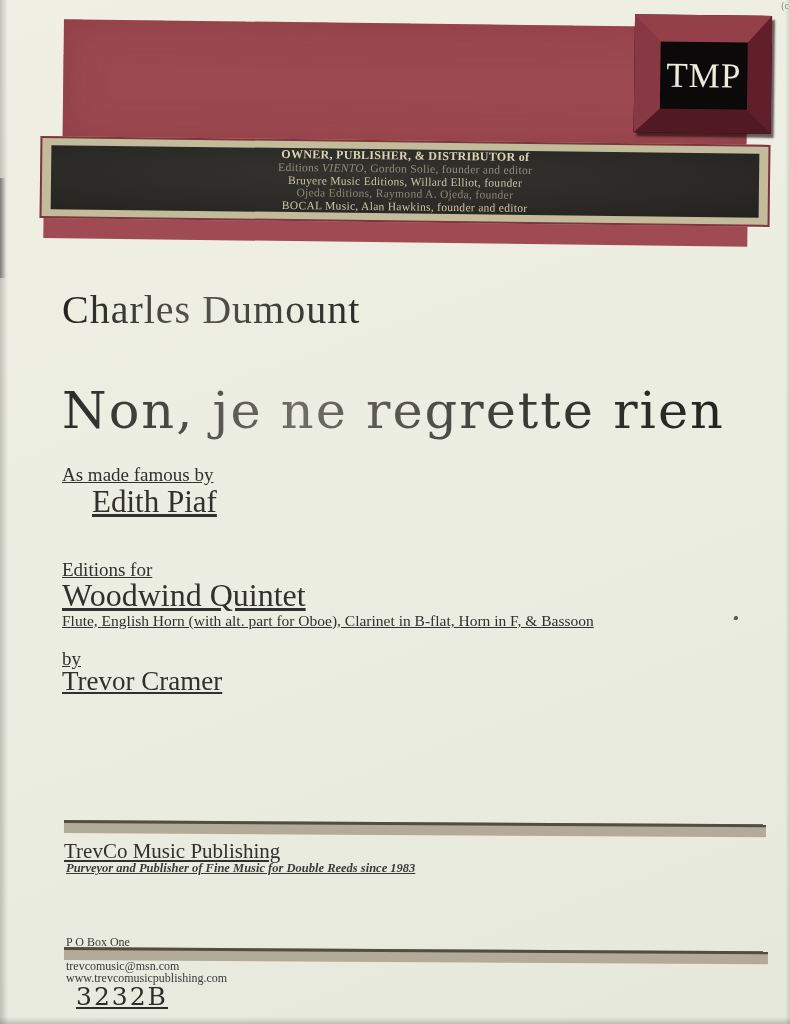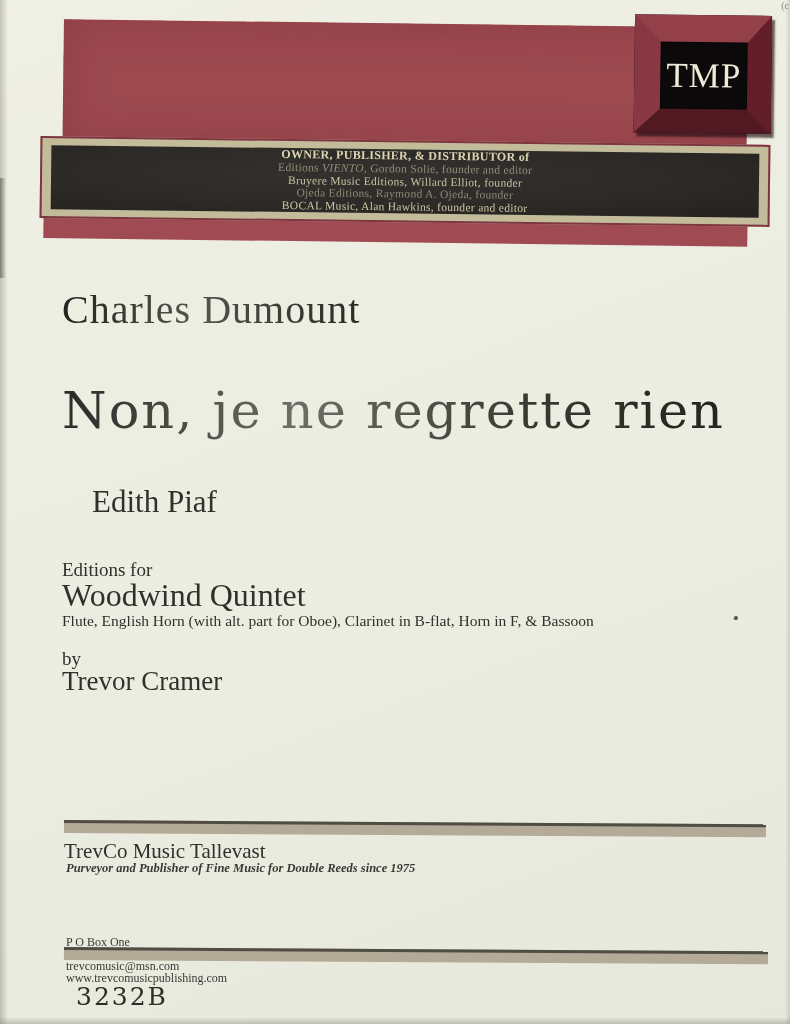--- a/index.html
+++ b/index.html
@@ -63,7 +63,7 @@
   }
   .corner-mark { position: absolute; right: 1px; top: 0px; font-size: 10px; color: #8a8a82; }
   
-  .txt { position: absolute; left: 62px; color: #31302c; white-space: nowrap; }
+  .txt { position: absolute; left: 62px; color: #31302c; white-space: nowrap; text-decoration: underline; }
   .composer { top: 286px; font-size: 40px; letter-spacing: 1px;
     background: linear-gradient(90deg, #23231f 0%, #55554e 45%, #2a2a26 100%);
     -webkit-background-clip: text; background-clip: text; color: transparent; }

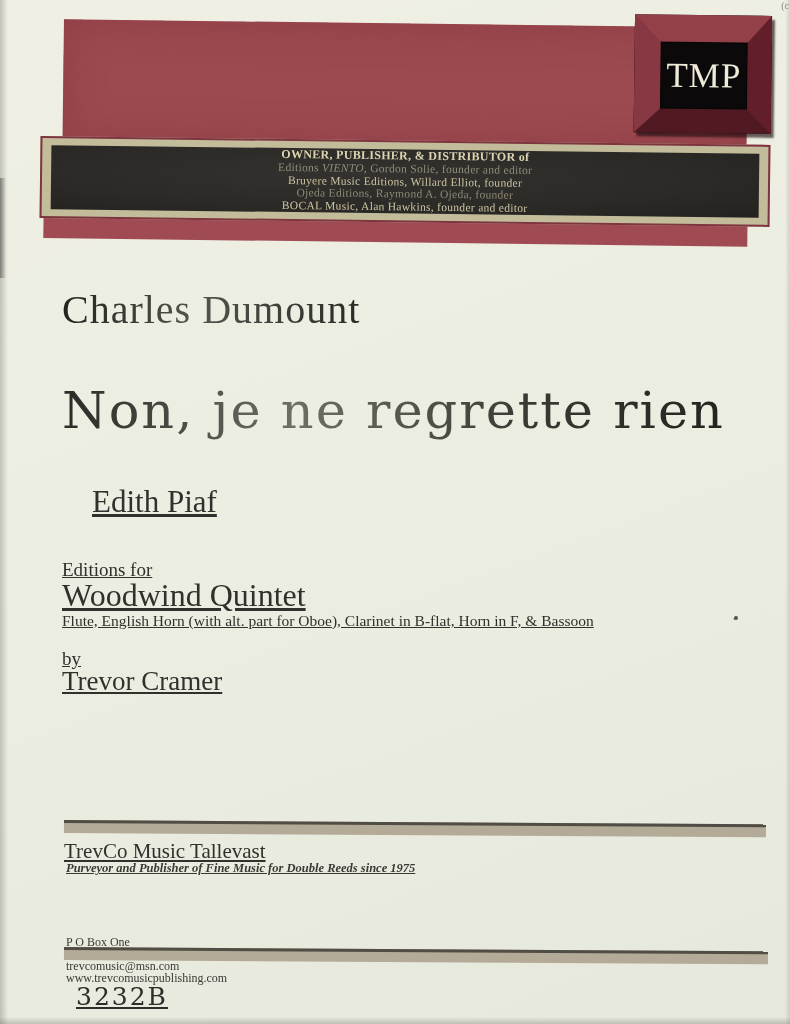--- a/index.html
+++ b/index.html
@@ -131,6 +131,7 @@
 
   <div class="txt composer">Charles Dumount</div>
   <div class="txt main-title">Non, je ne regrette rien</div>
+  <div class="txt famous-label">As made famous by</div>
   <div class="txt famous-artist">Edith Piaf</div>
   <div class="txt arr-label">Editions for</div>
   <div class="txt ensemble">Woodwind Quintet</div>

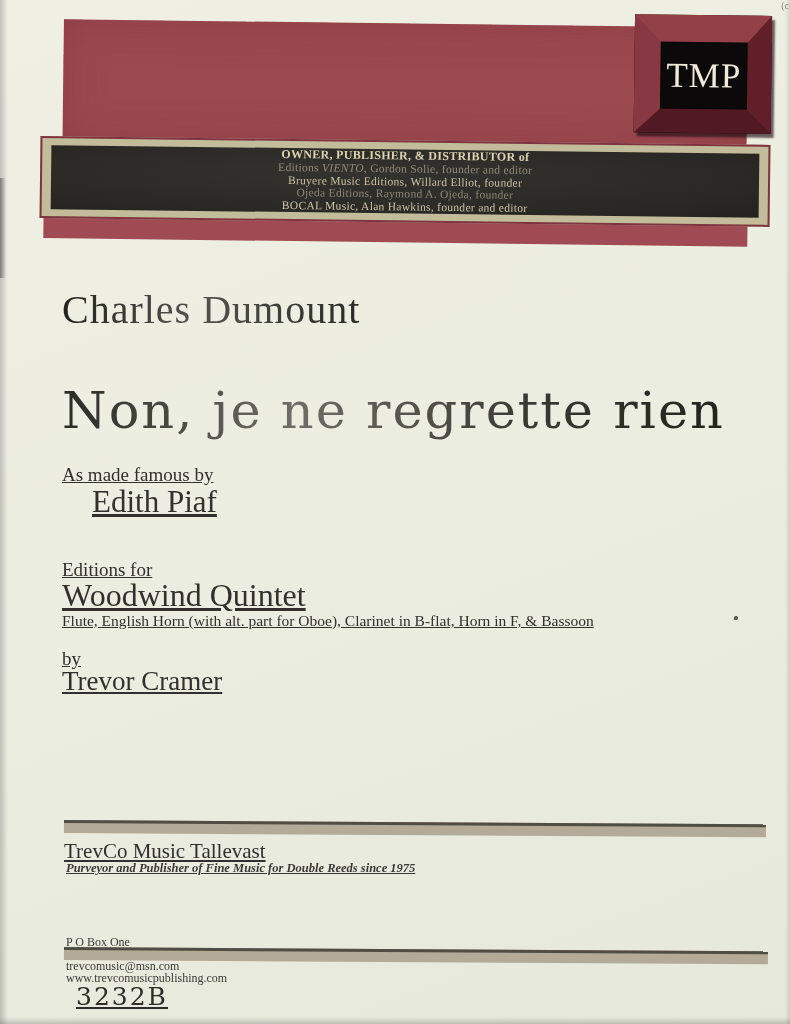--- a/index.html
+++ b/index.html
@@ -142,7 +142,7 @@
 
   <div class="rule rule-top"></div>
 
-  <div class="txt pub-name">TrevCo Music Tallevast</div>
+  <div class="txt pub-name">TrevCo Music Publishing</div>
   <div class="txt pub-tagline">Purveyor and Publisher of Fine Music for Double Reeds since 1975</div>
 
   <div class="address">

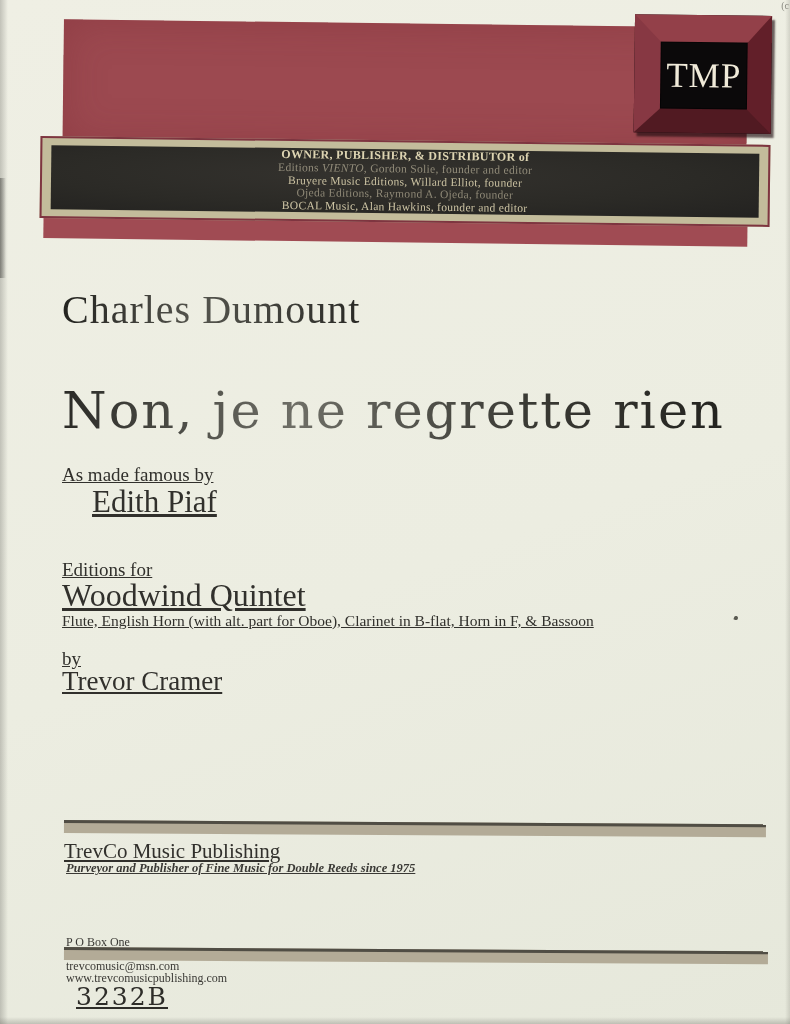--- a/index.html
+++ b/index.html
@@ -143,7 +143,7 @@
   <div class="rule rule-top"></div>
 
   <div class="txt pub-name">TrevCo Music Publishing</div>
-  <div class="txt pub-tagline">Purveyor and Publisher of Fine Music for Double Reeds since 1975</div>
+  <div class="txt pub-tagline">Purveyor and Publisher of Fine Music for Double Reeds since 1983</div>
 
   <div class="address">
     <div>P O Box One</div>

